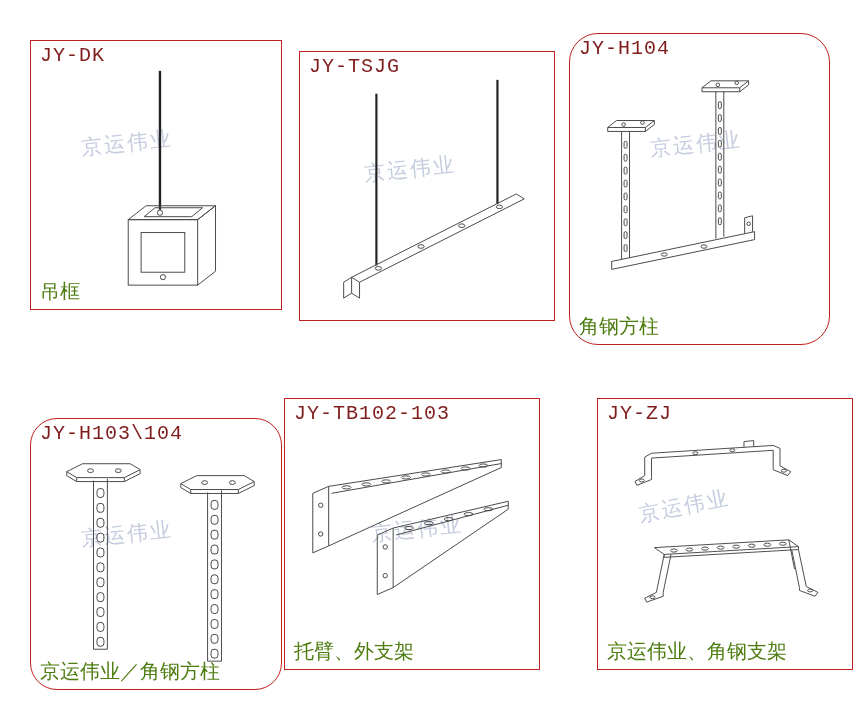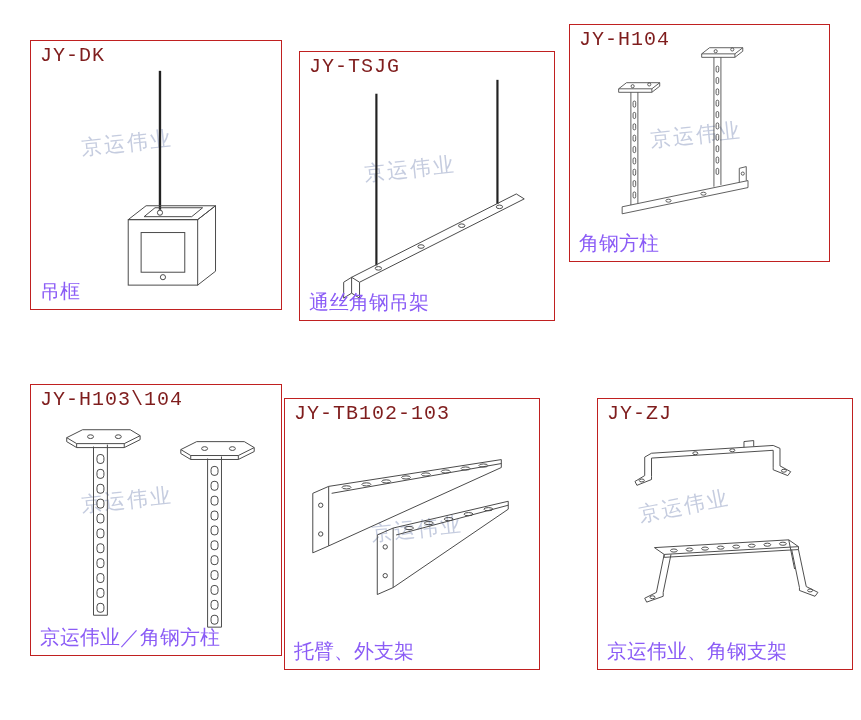--- a/index.html
+++ b/index.html
@@ -13,7 +13,7 @@
   .panel { position:absolute; border:1px solid #c02020; background:#ffffff; }
   .p1 { left:30px;  top:40px;  width:252px; height:270px; }
   .p2 { left:299px; top:51px;  width:256px; height:270px; }
-  .p3 { left:569px; top:24px;  width:261px; height:238px; }
+  .p3 { left:569px; top:33px;  width:261px; height:312px;border-radius:29px; }
   .p4 { left:30px;  top:384px; width:252px; height:272px; }
   .p5 { left:284px; top:398px; width:256px; height:272px; }
   .p6 { left:597px; top:398px; width:256px; height:272px; }

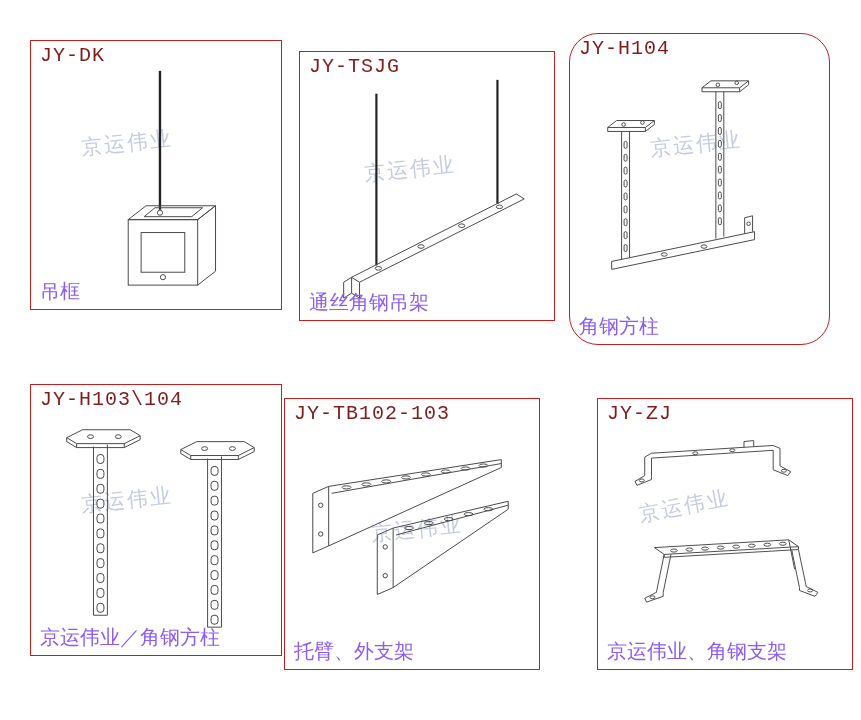--- a/index.html
+++ b/index.html
@@ -26,7 +26,7 @@
   }
   .name {
     position:absolute; bottom:4px; left:9px; z-index:3;
-    color:#8b5cf6; font-size:20px;
+    color:#4d7c0f; font-size:20px;
     font-family:"DejaVu Sans", sans-serif;
     white-space:nowrap;
   }

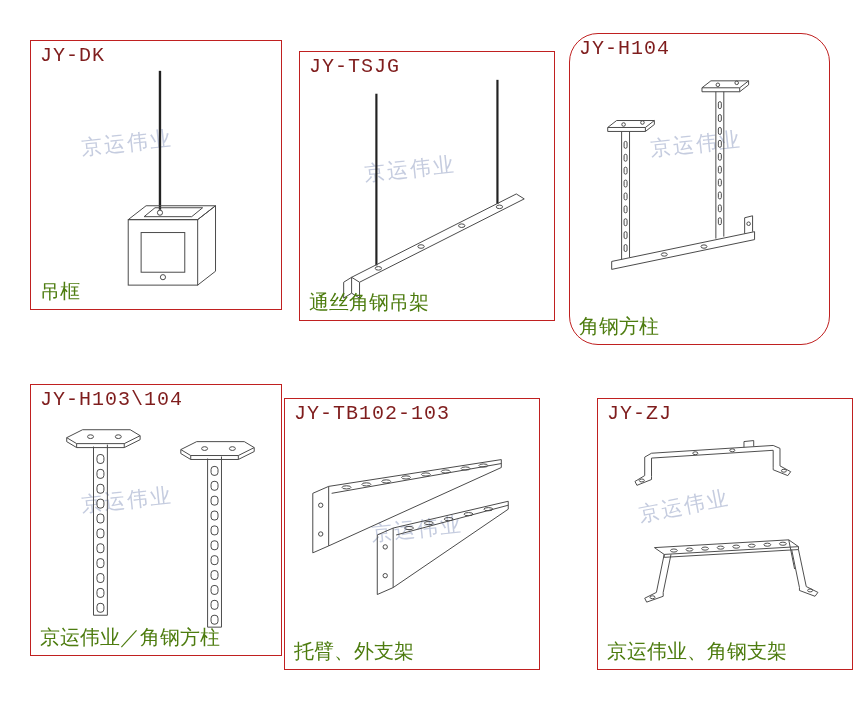--- a/index.html
+++ b/index.html
@@ -86,7 +86,6 @@
         <ellipse cx="201" cy="156" rx="3.2" ry="1.8"></ellipse>
       </g>
     </svg>
-    <div class="name">通丝角钢吊架</div>
   </section>
 
   <section class="panel p3">

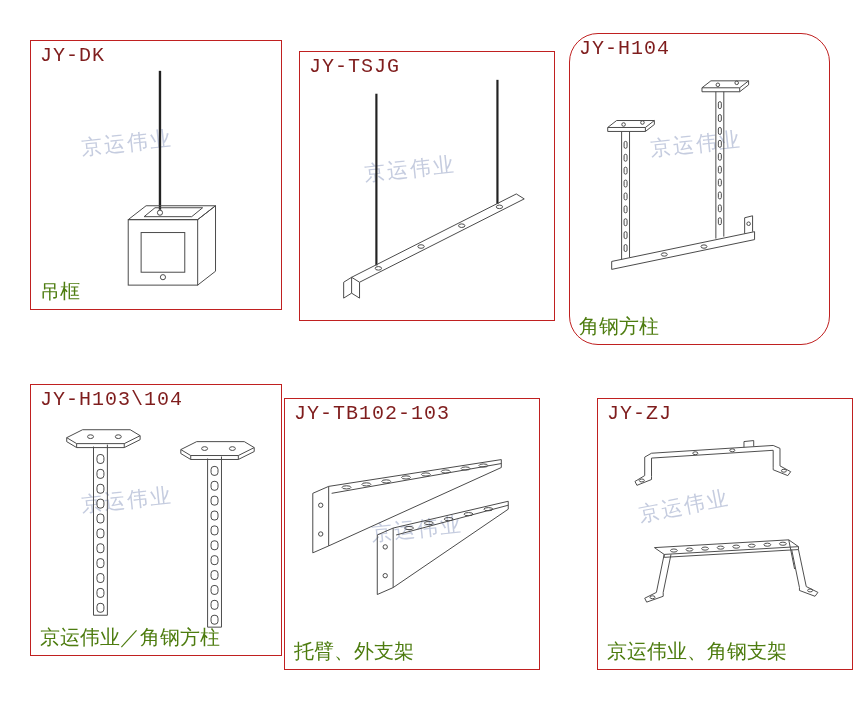--- a/index.html
+++ b/index.html
@@ -14,7 +14,7 @@
   .p1 { left:30px;  top:40px;  width:252px; height:270px; }
   .p2 { left:299px; top:51px;  width:256px; height:270px; }
   .p3 { left:569px; top:33px;  width:261px; height:312px;border-radius:29px; }
-  .p4 { left:30px;  top:384px; width:252px; height:272px; }
+  .p4 { left:30px;  top:418px; width:252px; height:272px;border-radius:27px; }
   .p5 { left:284px; top:398px; width:256px; height:272px; }
   .p6 { left:597px; top:398px; width:256px; height:272px; }
 

